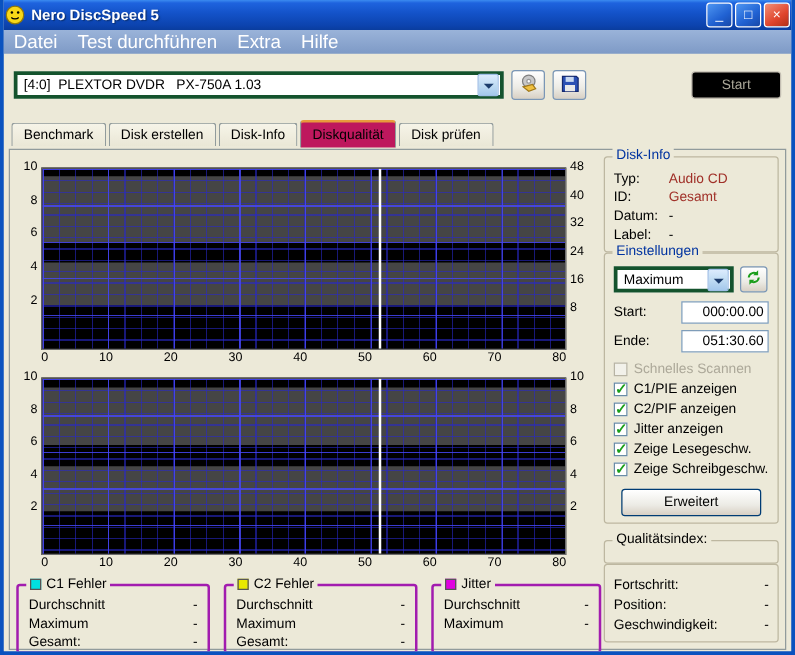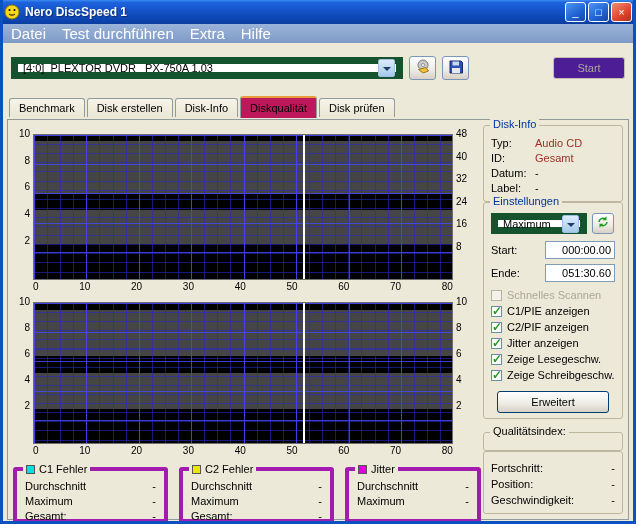--- a/index.html
+++ b/index.html
@@ -113,7 +113,7 @@
           <path d="M5 10c1.5 1.5 4.5 1.5 6 0" stroke="#000" fill="none"></path>
         </svg>
     </span>
-    <span class="title">Nero DiscSpeed 1</span>
+    <span class="title">Nero DiscSpeed 5</span>
     <span class="win-btns">
       <button class="wbtn">_</button>
       <button class="wbtn">□</button>

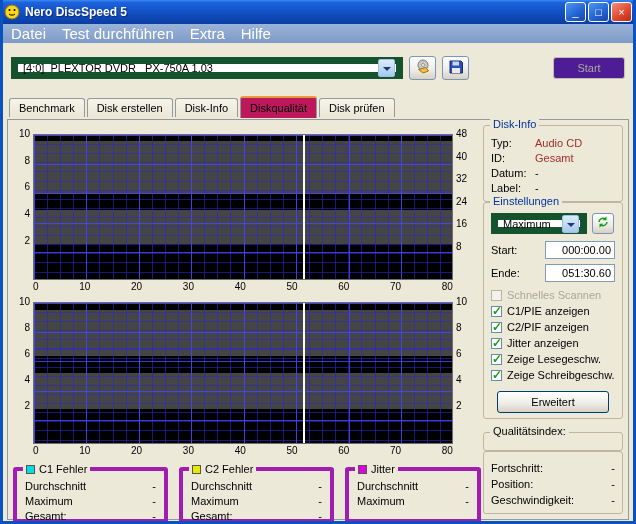--- a/index.html
+++ b/index.html
@@ -22,7 +22,7 @@
   .menu-item{color:#fff;font-size:15px;cursor:default;}
   
   .toolbar{height:50px;display:flex;align-items:center;padding:0 8px;gap:6px;}
-  .combo{display:flex;align-items:center;background:#fff;border:7px solid #14532d;height:22px;width:392px;}
+  .combo{display:flex;align-items:center;background:#fff;border:3px solid #14532d;height:22px;width:392px;}
   .combo-text{flex:1;padding:0 5px;font-size:11px;white-space:pre;overflow:hidden;}
   .combo-btn{width:17px;height:18px;margin:1px;border:1px solid #9EBEE6;border-radius:2px;position:relative;
     background:linear-gradient(180deg,#DCEBFD,#C0DCF3 50%,#A4C8EC);}

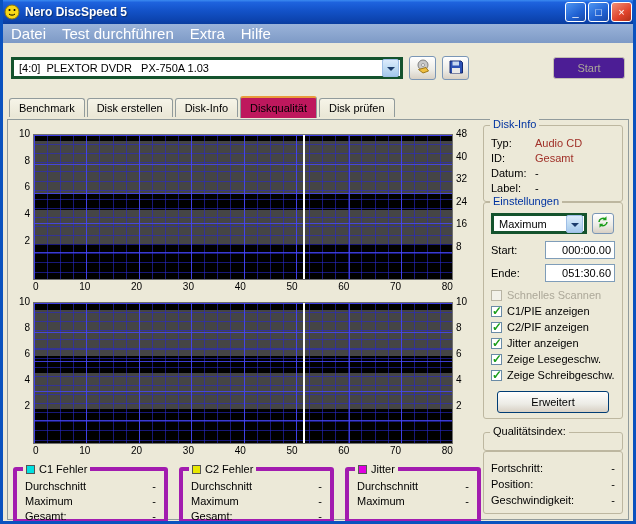--- a/index.html
+++ b/index.html
@@ -31,7 +31,7 @@
     background:linear-gradient(180deg,#FFFFFF,#ECEBE5 60%,#D8D0C4);display:flex;align-items:center;justify-content:center;padding:0;}
   .xp-btn{height:22px;min-width:72px;font-size:11px;border:1px solid #003C74;border-radius:3px;
     background:linear-gradient(180deg,#FFFFFF,#ECEBE5 60%,#D8D0C4);padding:0 10px;}
-  .xp-btn.disabled{color:#ACA899;border-color:#C3BEB2;background:#4c1d95;}
+  .xp-btn.disabled{color:#ACA899;border-color:#C3BEB2;background:#000000;}
   .spacer{flex:1;}
   
   .tabstrip{display:flex;padding-left:6px;position:relative;z-index:2;margin-top:3px;align-items:flex-end;}

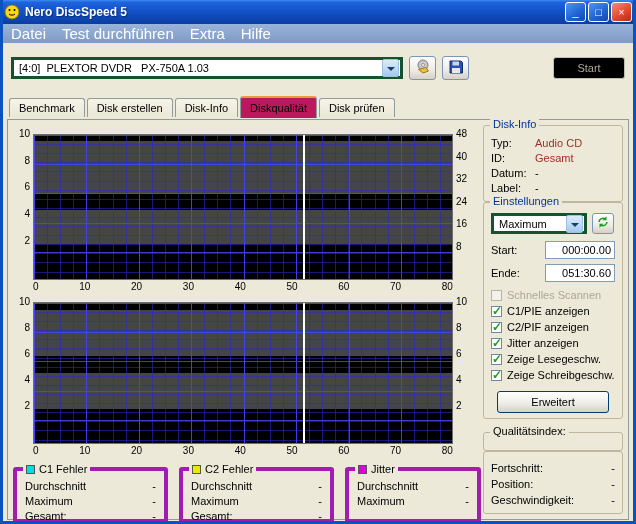--- a/index.html
+++ b/index.html
@@ -64,7 +64,7 @@
   .xrow{grid-column:2;grid-row:2;display:flex;justify-content:space-between;font-size:10px;padding-top:1px;}
   
   .legendrow{display:flex;gap:11px;margin-top:10px;}
-  .legendbox{position:relative;border:4px solid #a21caf;border-radius:3px;width:155px;height:56px;
+  .legendbox{position:relative;border:2px solid #a21caf;border-radius:3px;width:155px;height:56px;
     padding:8px 8px 2px;font-size:11px;}
   .legendbox.jitter{width:136px;}
   .ltitle{position:absolute;top:-8px;left:6px;background:#ECE9D8;padding:0 3px;display:flex;align-items:center;gap:4px;font-size:11px;}

